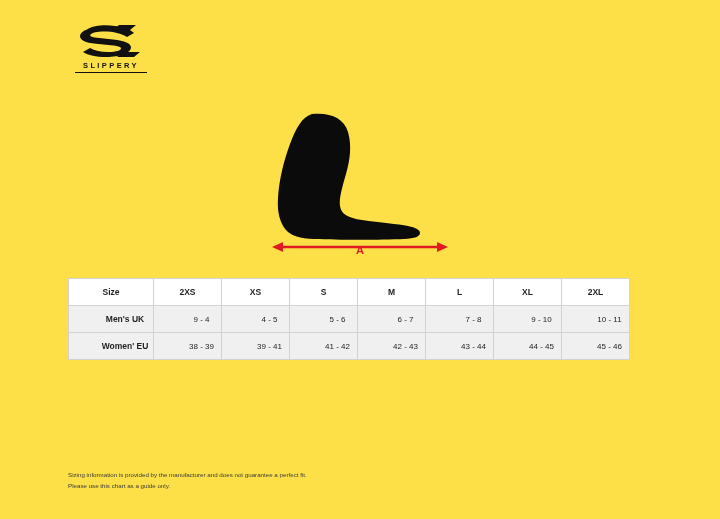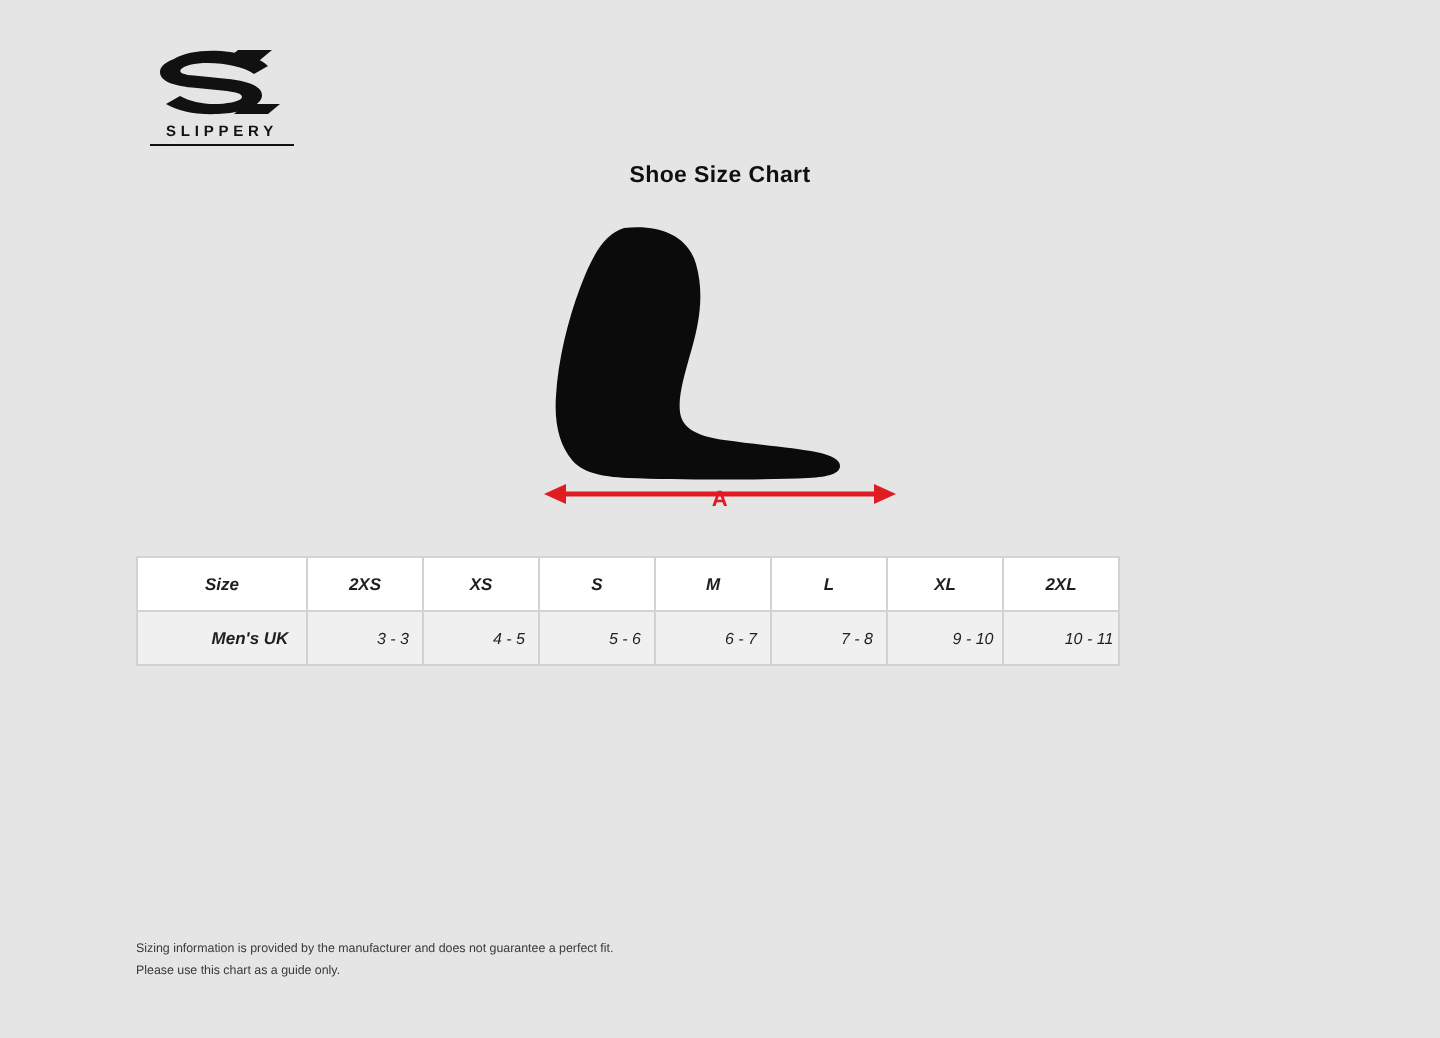--- a/index.html
+++ b/index.html
@@ -19,7 +19,7 @@
     position: relative;
     width: 720px;
     height: 519px;
-    background: #e5e5e5;
+    background: #fde047;
   }
 
   

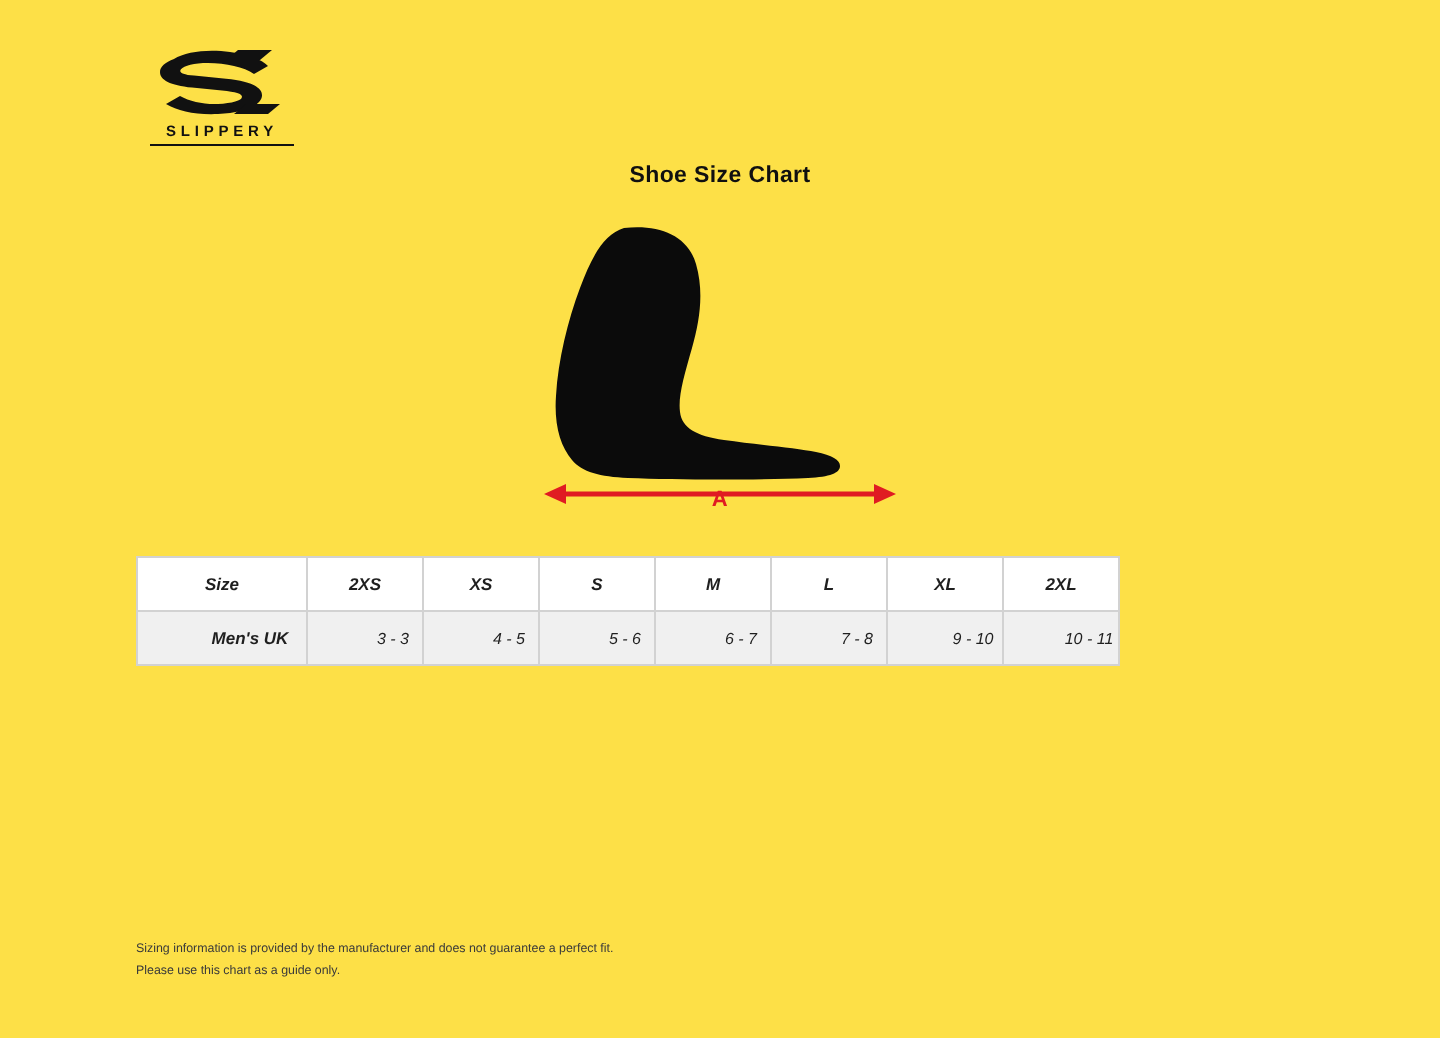--- a/index.html
+++ b/index.html
@@ -149,7 +149,6 @@
     <div class="logo-rule"></div>
   </div>
 
-  <div class="chart-title">Shoe Size Chart</div>
 
   <div class="foot-area">
     <svg class="foot-svg" width="180" height="150" viewBox="0 0 180 150">

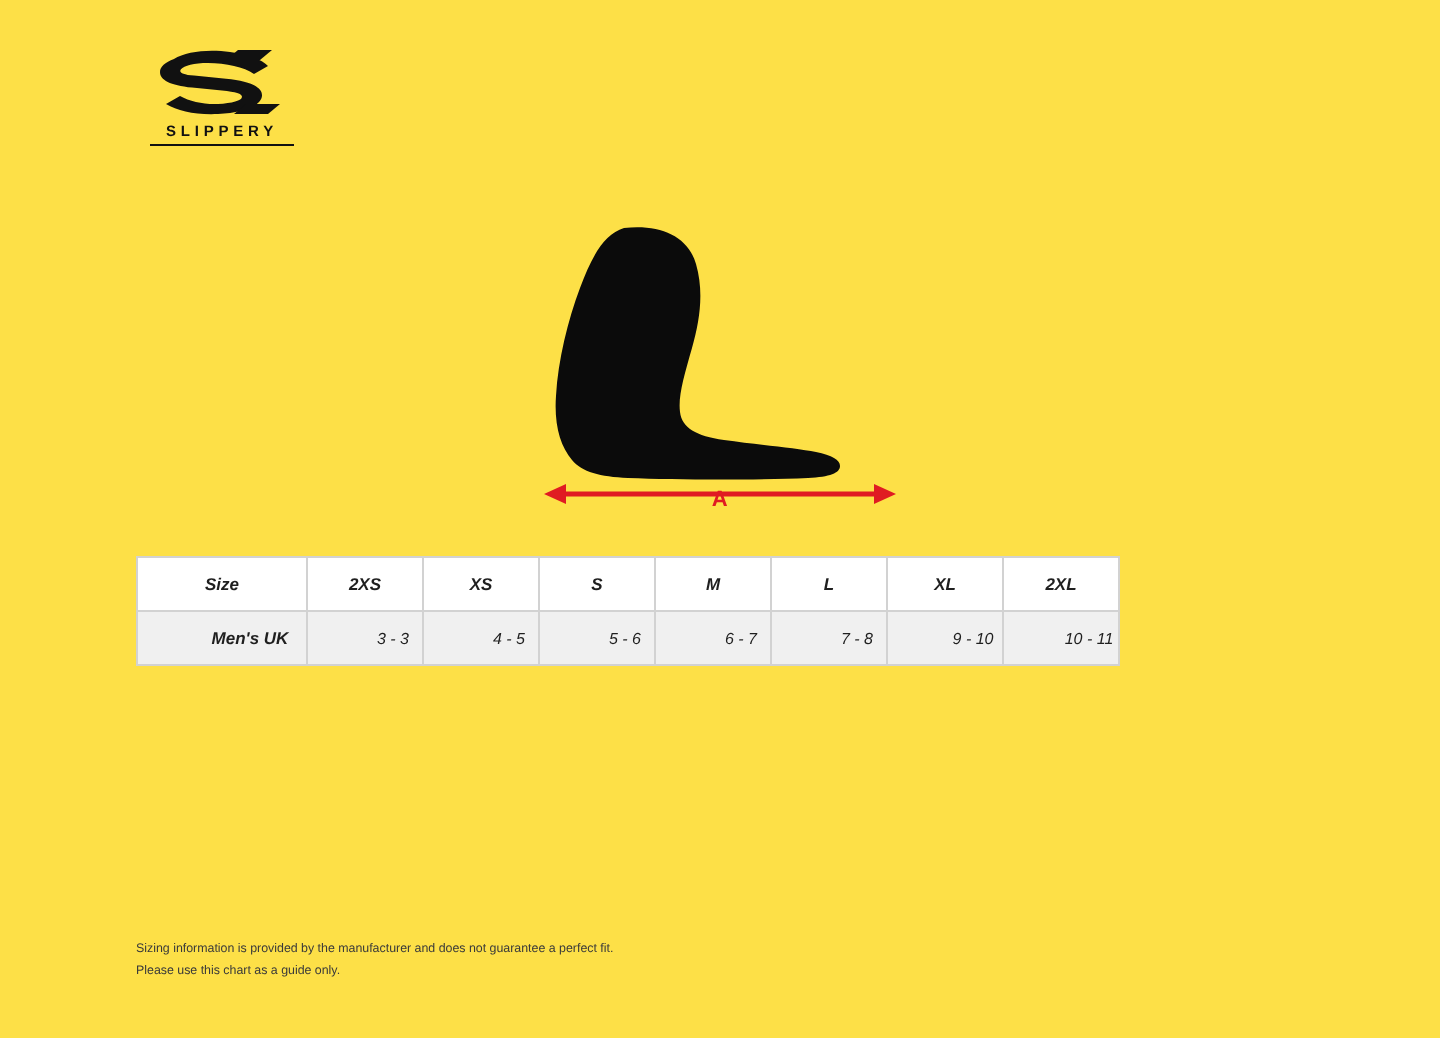--- a/index.html
+++ b/index.html
@@ -92,10 +92,9 @@
     position: absolute;
     left: 68px;
     top: 278px;
-    width: 492px;
+    width: 562px;
     border-collapse: collapse;
     table-layout: fixed;
-    font-style: italic;
   }
   .size-table th,
   .size-table td {

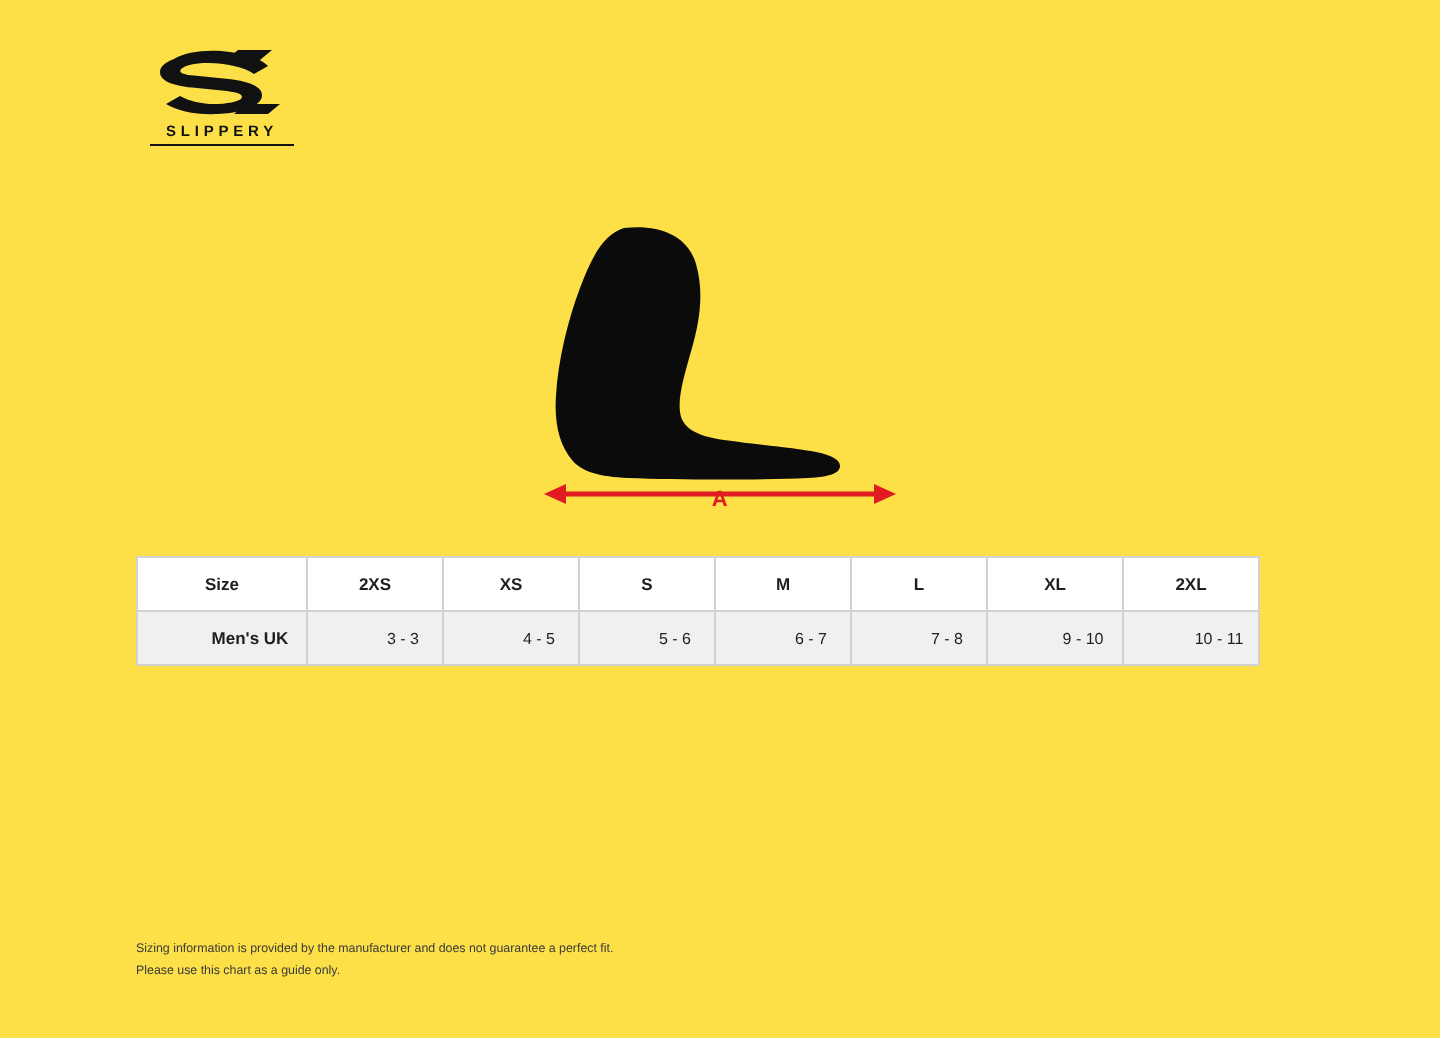--- a/index.html
+++ b/index.html
@@ -177,7 +177,7 @@
     <tbody>
       <tr class="shaded">
         <td class="row-head col-first">Men's UK</td>
-        <td>3 - 3</td>
+        <td>9 - 4</td>
         <td>4 - 5</td>
         <td>5 - 6</td>
         <td>6 - 7</td>

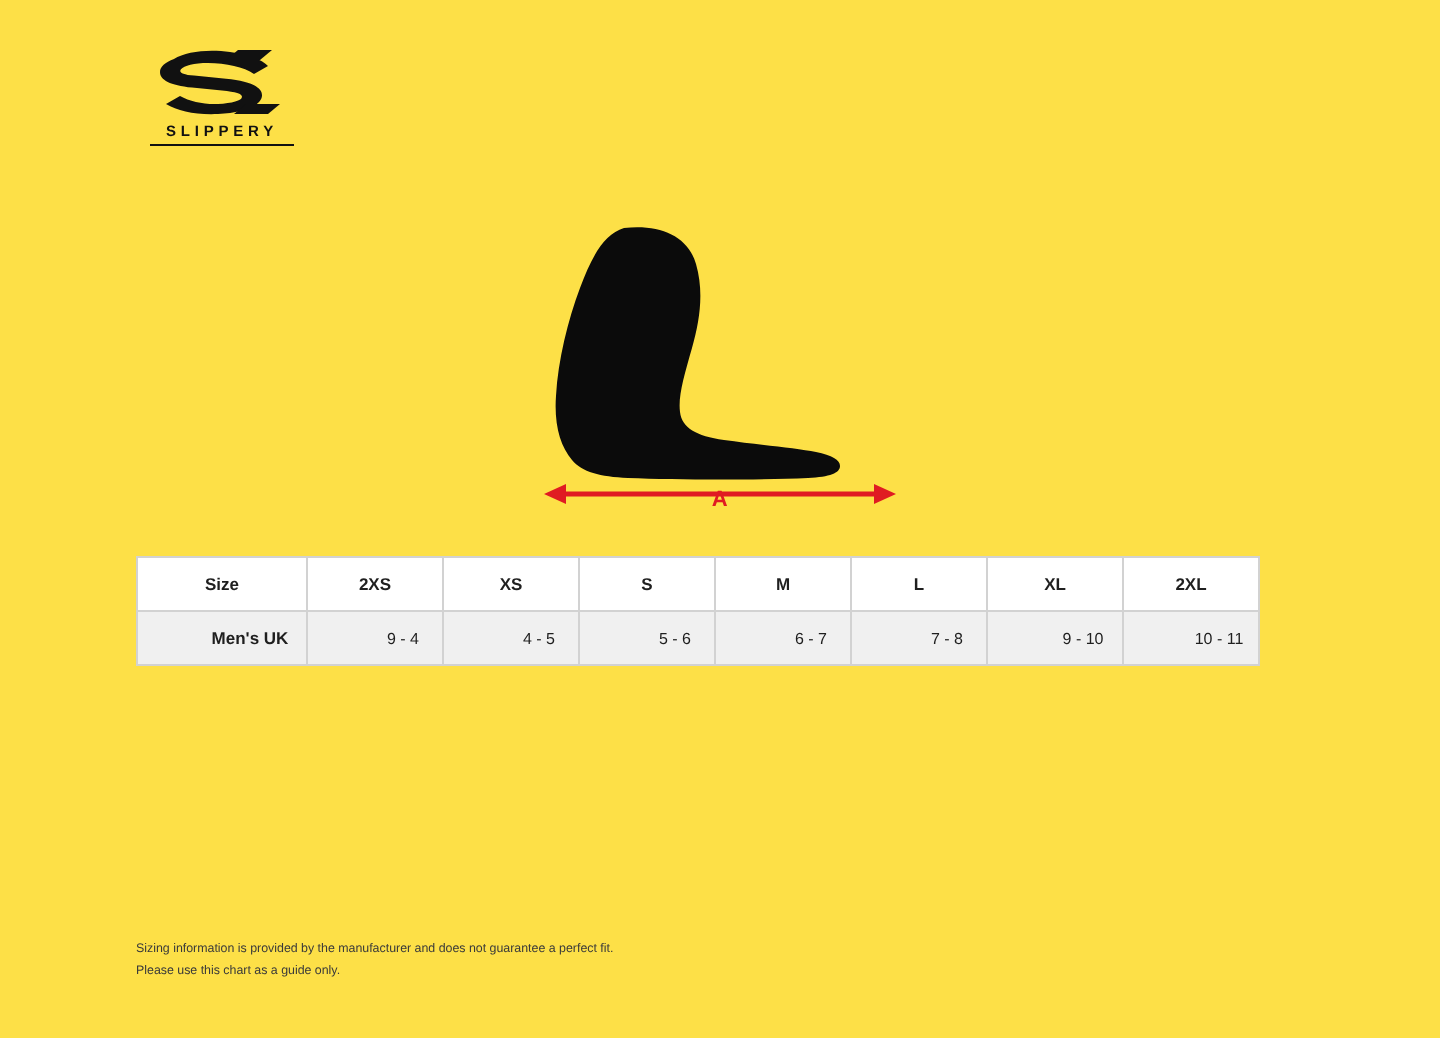--- a/index.html
+++ b/index.html
@@ -185,6 +185,16 @@
         <td>9 - 10</td>
         <td>10 - 11</td>
       </tr>
+      <tr class="shaded">
+        <td class="row-head col-first">Women' EU</td>
+        <td>38 - 39</td>
+        <td>39 - 41</td>
+        <td>41 - 42</td>
+        <td>42 - 43</td>
+        <td>43 - 44</td>
+        <td>44 - 45</td>
+        <td>45 - 46</td>
+      </tr>
     </tbody>
   </table>
 

